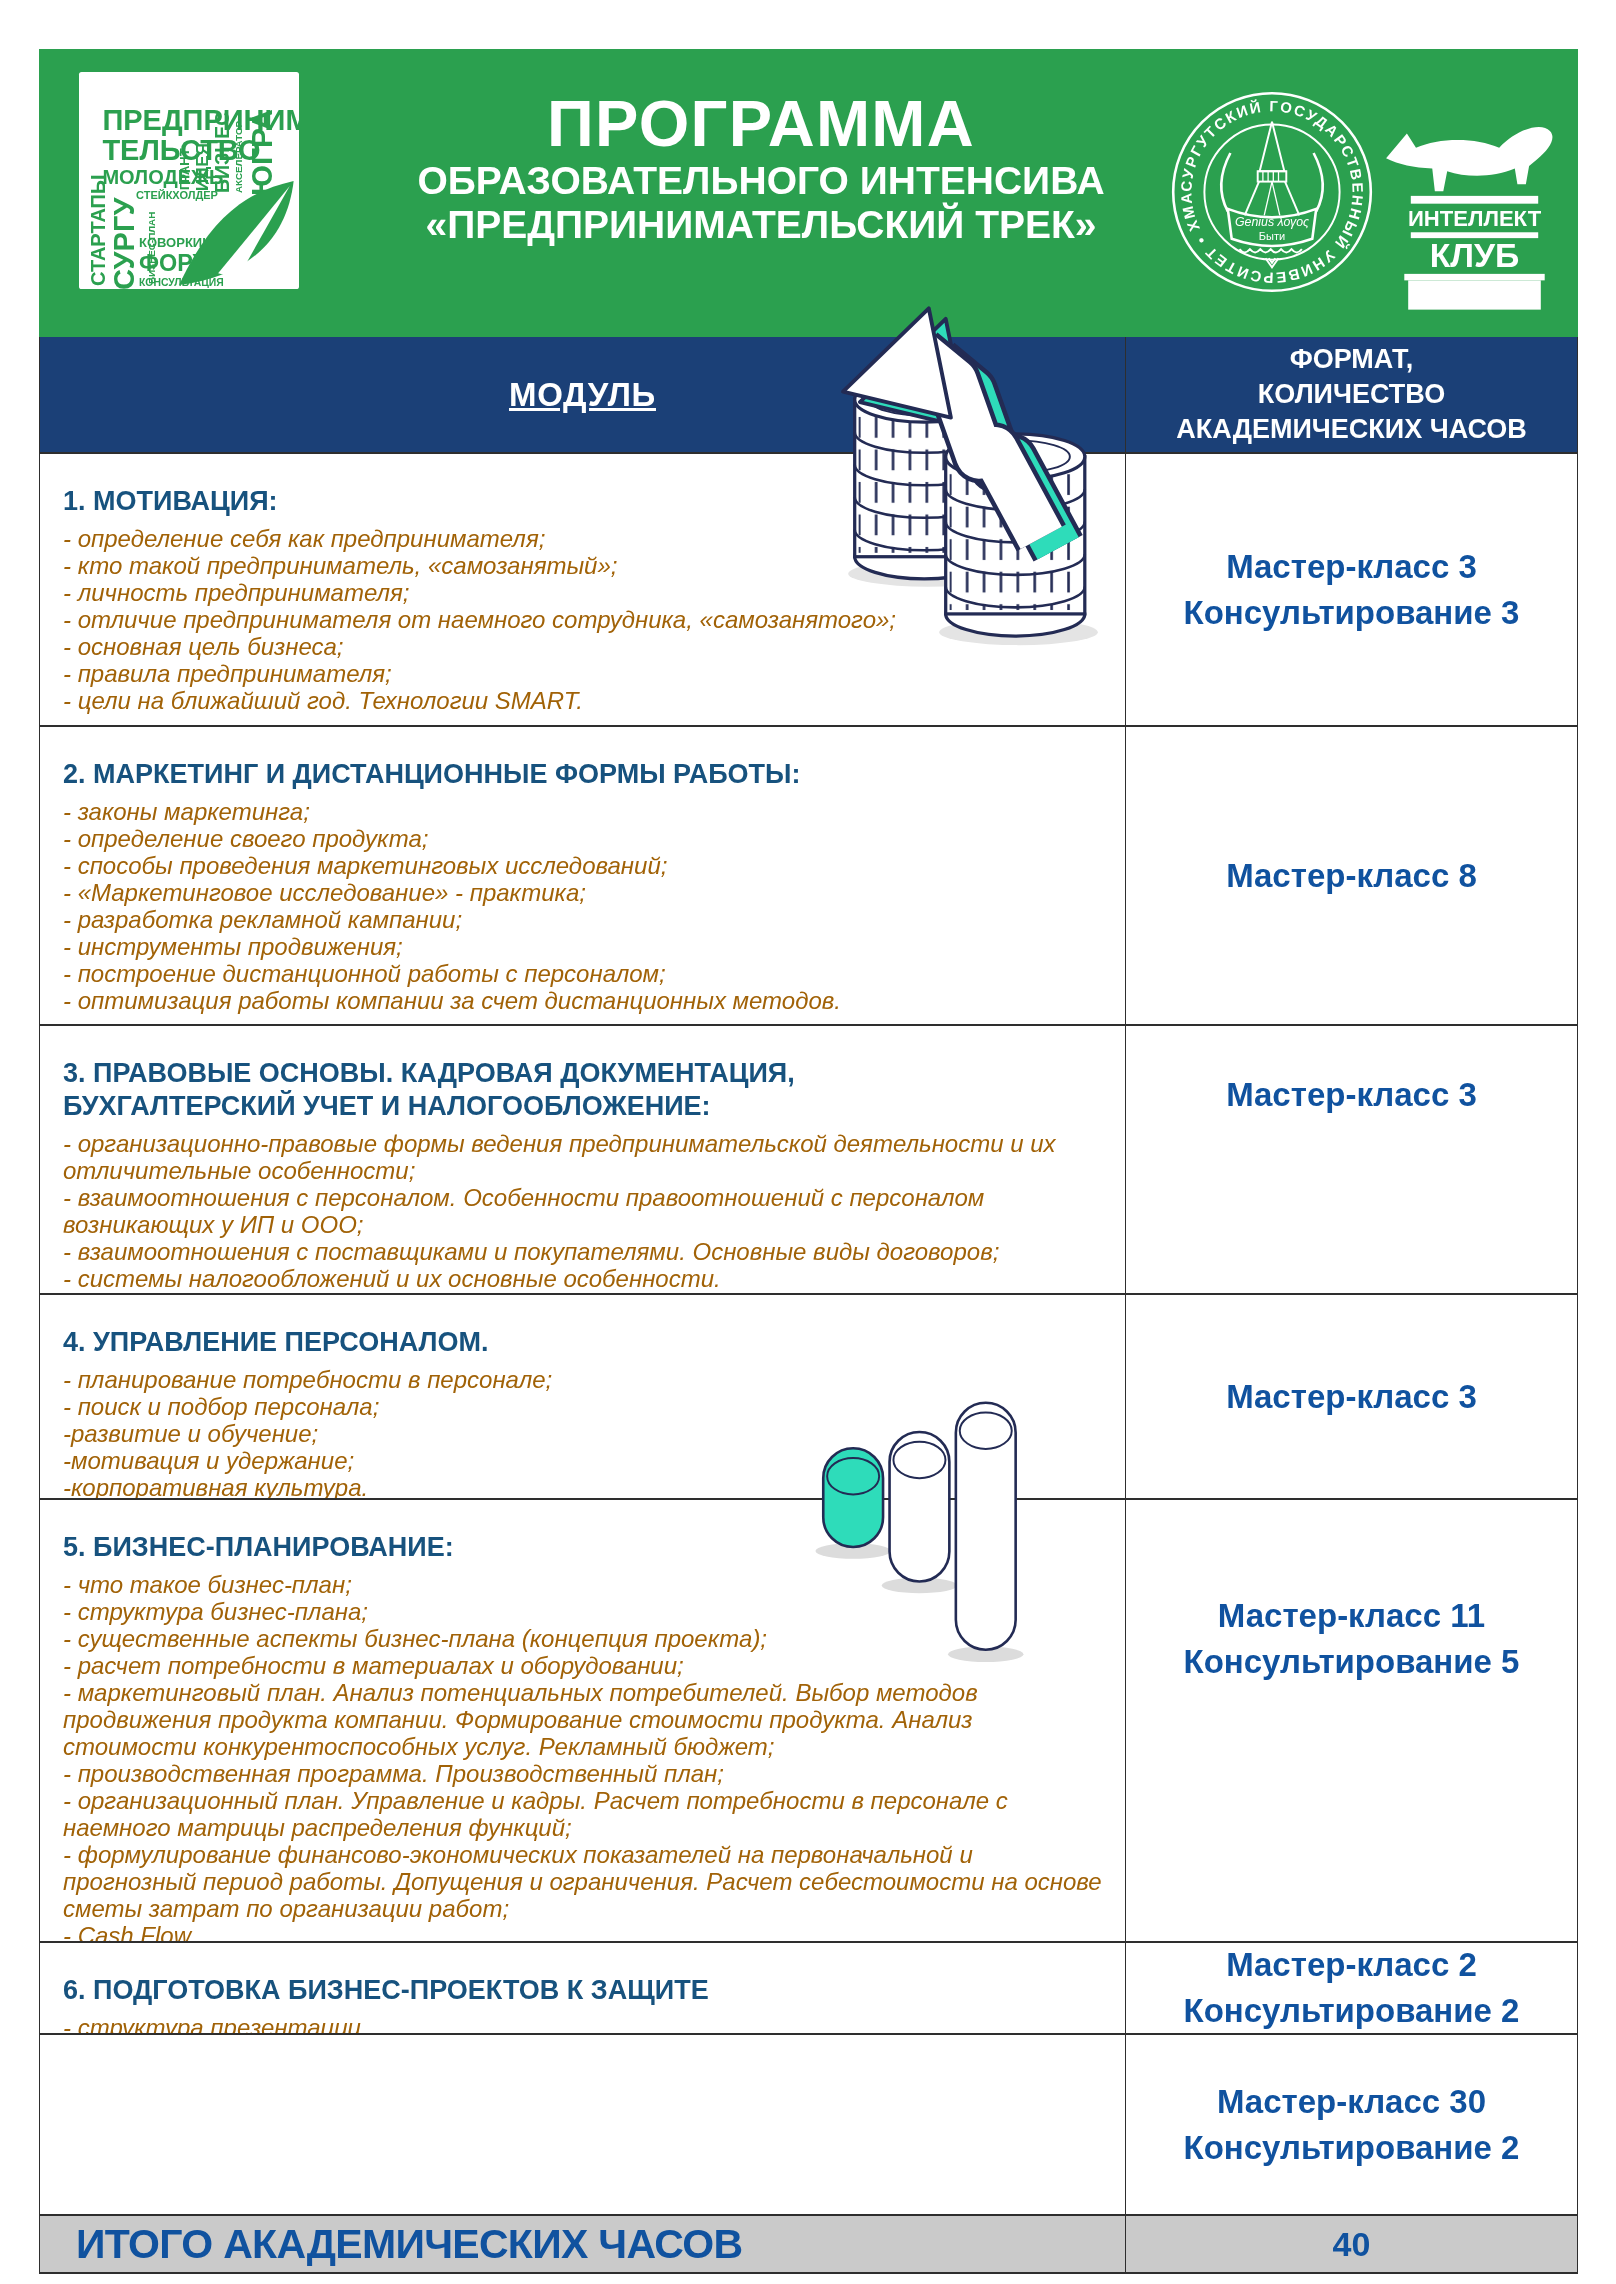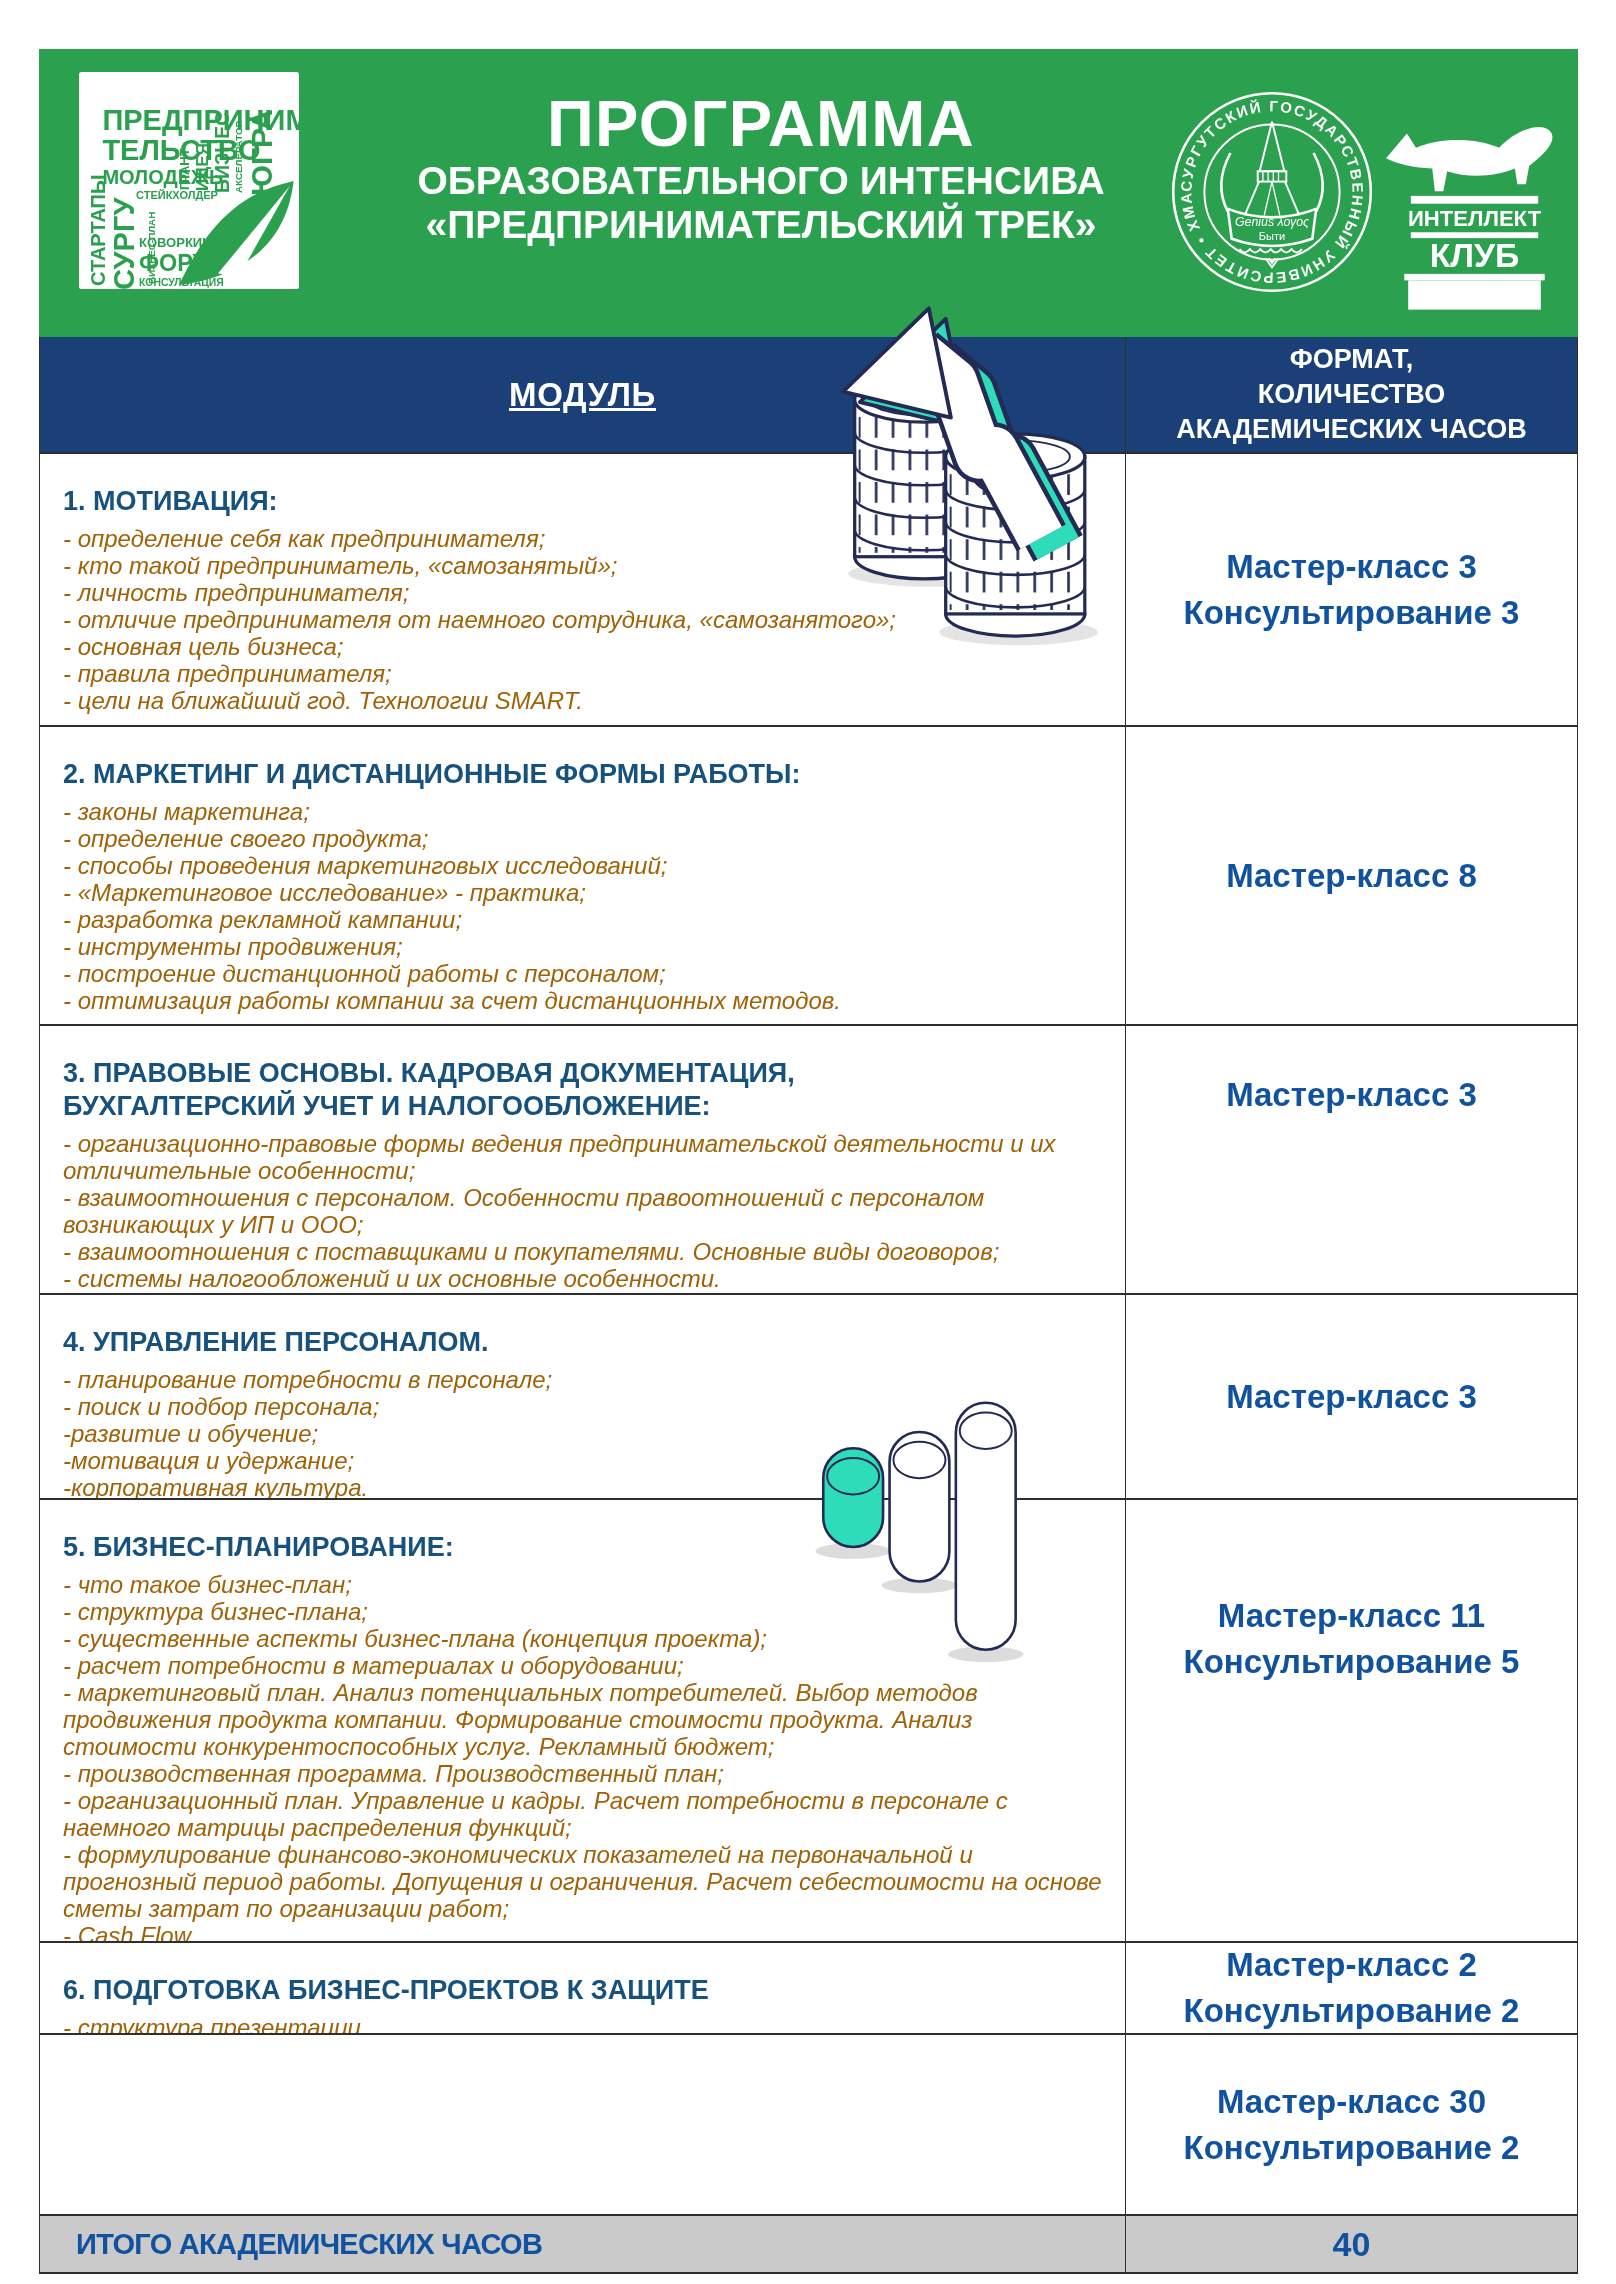--- a/index.html
+++ b/index.html
@@ -63,7 +63,7 @@
   
   .tfoot{height:58px;background:var(--footer-bg);}
   .tfoot .cell-l{display:flex;align-items:center;padding-left:36px;}
-  .total-label{font-size:29px;font-weight:bold;color:var(--format-blue);letter-spacing:-0.7px;}
+  .total-label{font-size:41px;font-weight:bold;color:var(--format-blue);letter-spacing:-0.7px;}
   .total-value{font-size:34px;font-weight:bold;color:var(--format-blue);}
   
   .illu{position:absolute;pointer-events:none;}

